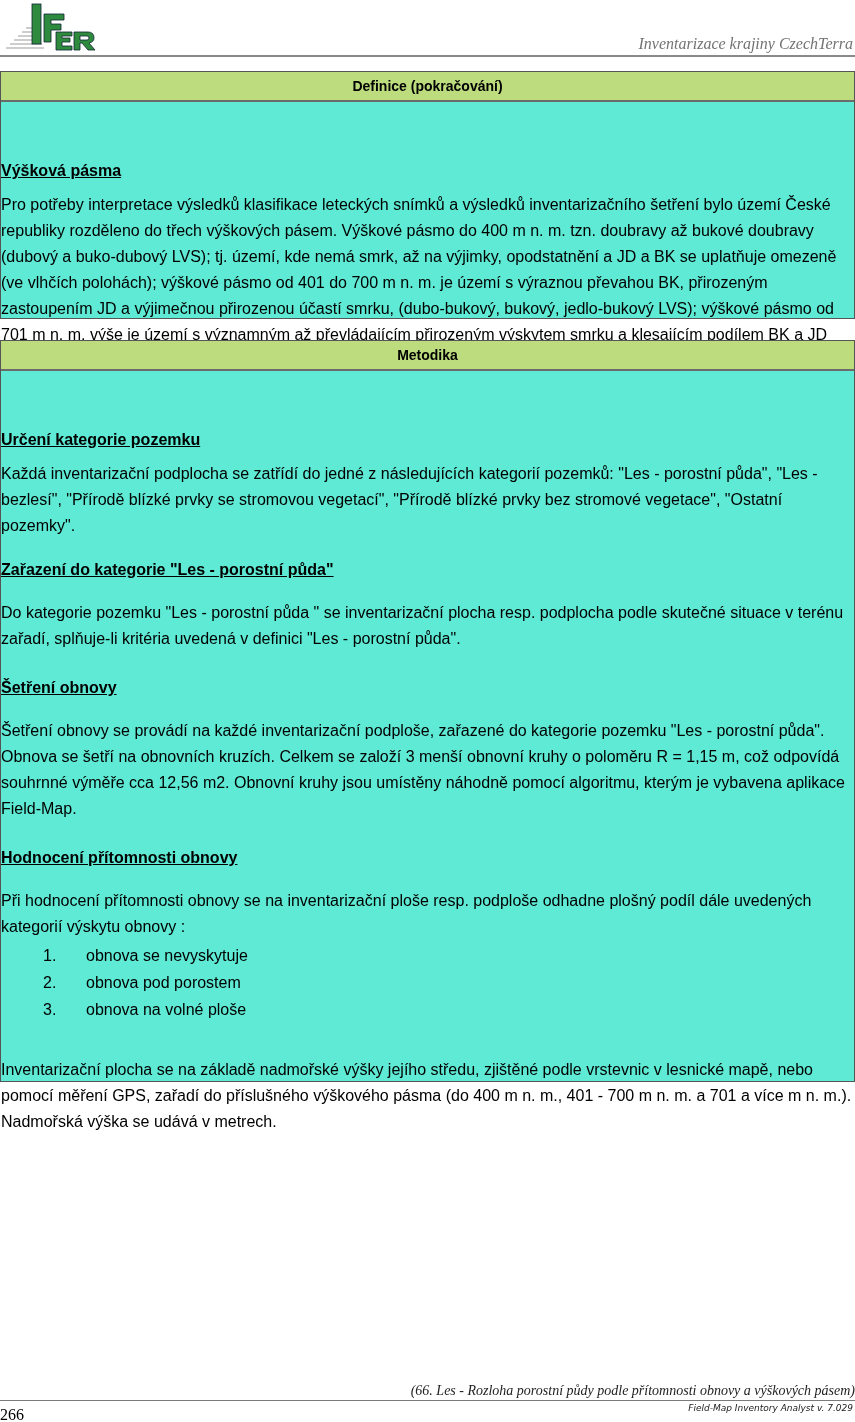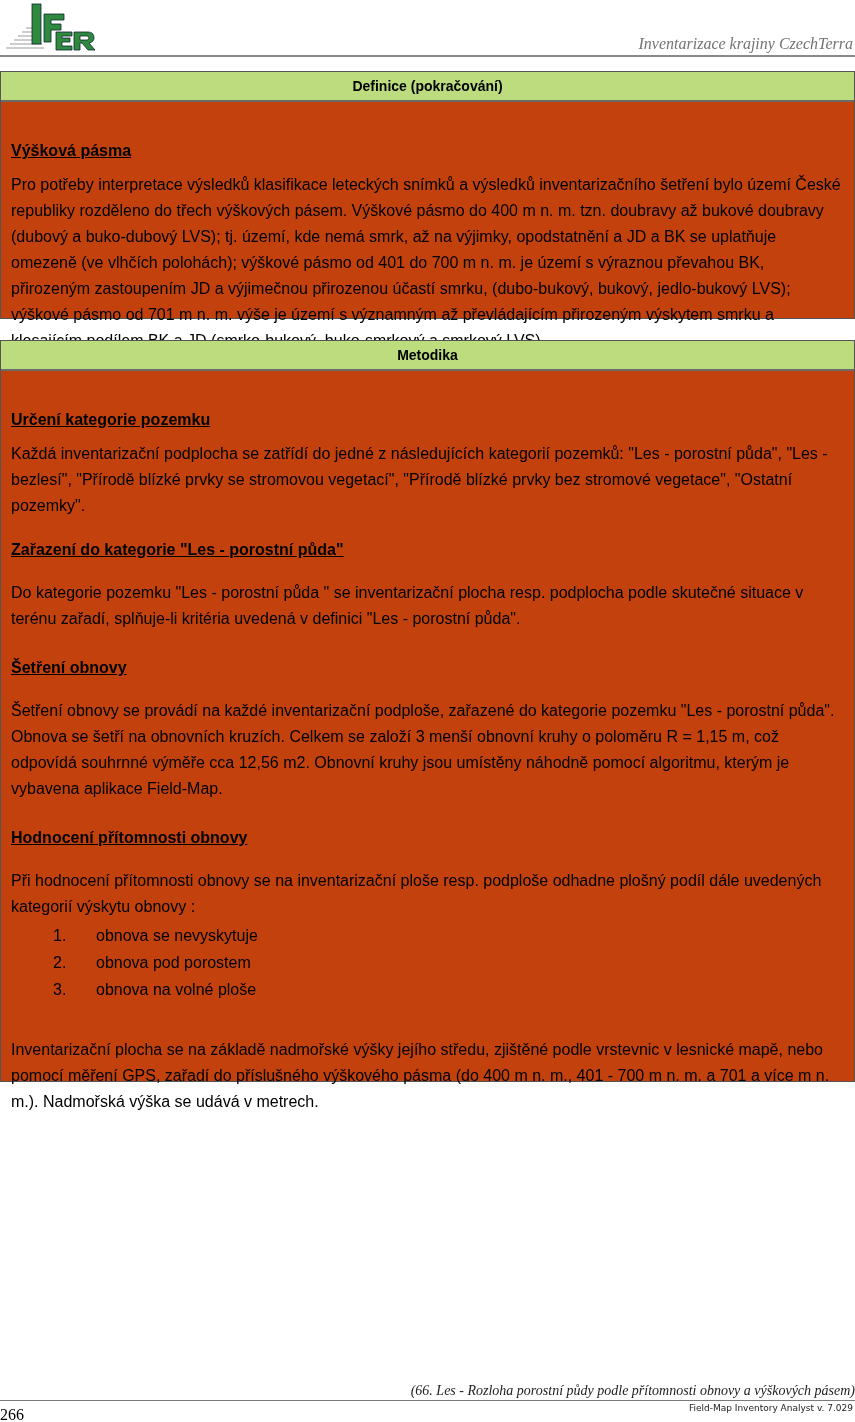--- a/index.html
+++ b/index.html
@@ -10,7 +10,7 @@
                     font-style: italic; font-size: 16px; color: #737373; }
     .header-rule { position: absolute; left: 0; top: 55px; width: 855px; height: 2px; background: #8a8a8a; }
 
-    .panel { position: absolute; left: 0; width: 853px; border: 1px solid #555; background: #c2410c; }
+    .panel { position: absolute; left: 0; width: 853px; border: 1px solid #555; background: #5eead4; }
     .panel-head { background: #bcdc7e; border-bottom: 2px solid #6b6b6b; height: 28px; line-height: 28px;
                   text-align: center; font-weight: bold; font-size: 14px; }
     .panel-body { padding: 0 10px; }

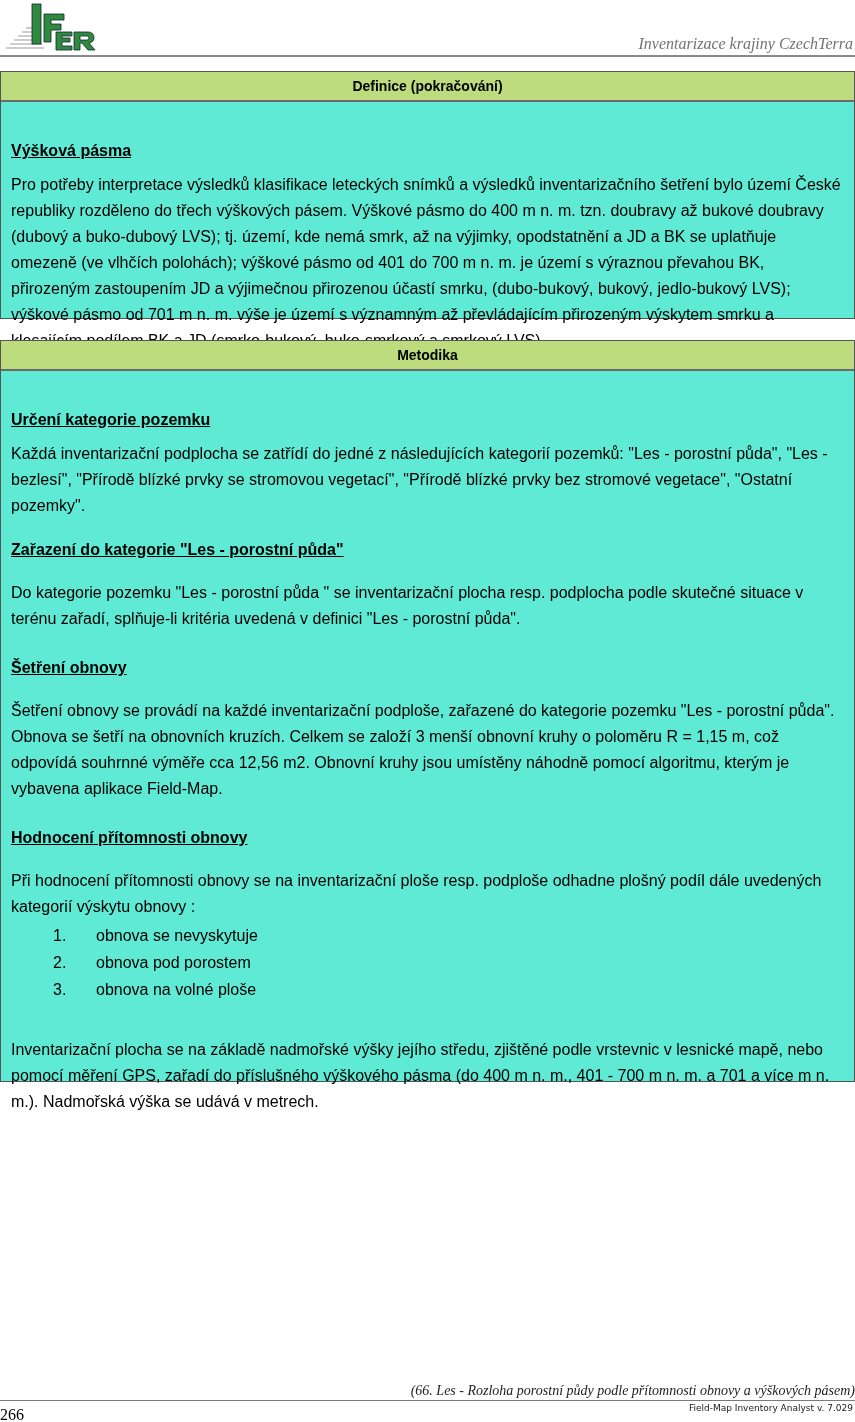--- a/index.html
+++ b/index.html
@@ -13,7 +13,7 @@
     .panel { position: absolute; left: 0; width: 853px; border: 1px solid #555; background: #5eead4; }
     .panel-head { background: #bcdc7e; border-bottom: 2px solid #6b6b6b; height: 28px; line-height: 28px;
                   text-align: center; font-weight: bold; font-size: 14px; }
-    .panel-body { padding: 0 10px; }
+    .panel-body { padding: 0 0; margin-top: 20px; }
     .h { font-weight: bold; text-decoration: underline; font-size: 16px; margin: 0; }
     .p { font-size: 16px; line-height: 26px; margin: 0; }
     .ol { margin: 0; padding: 0; list-style: none; }

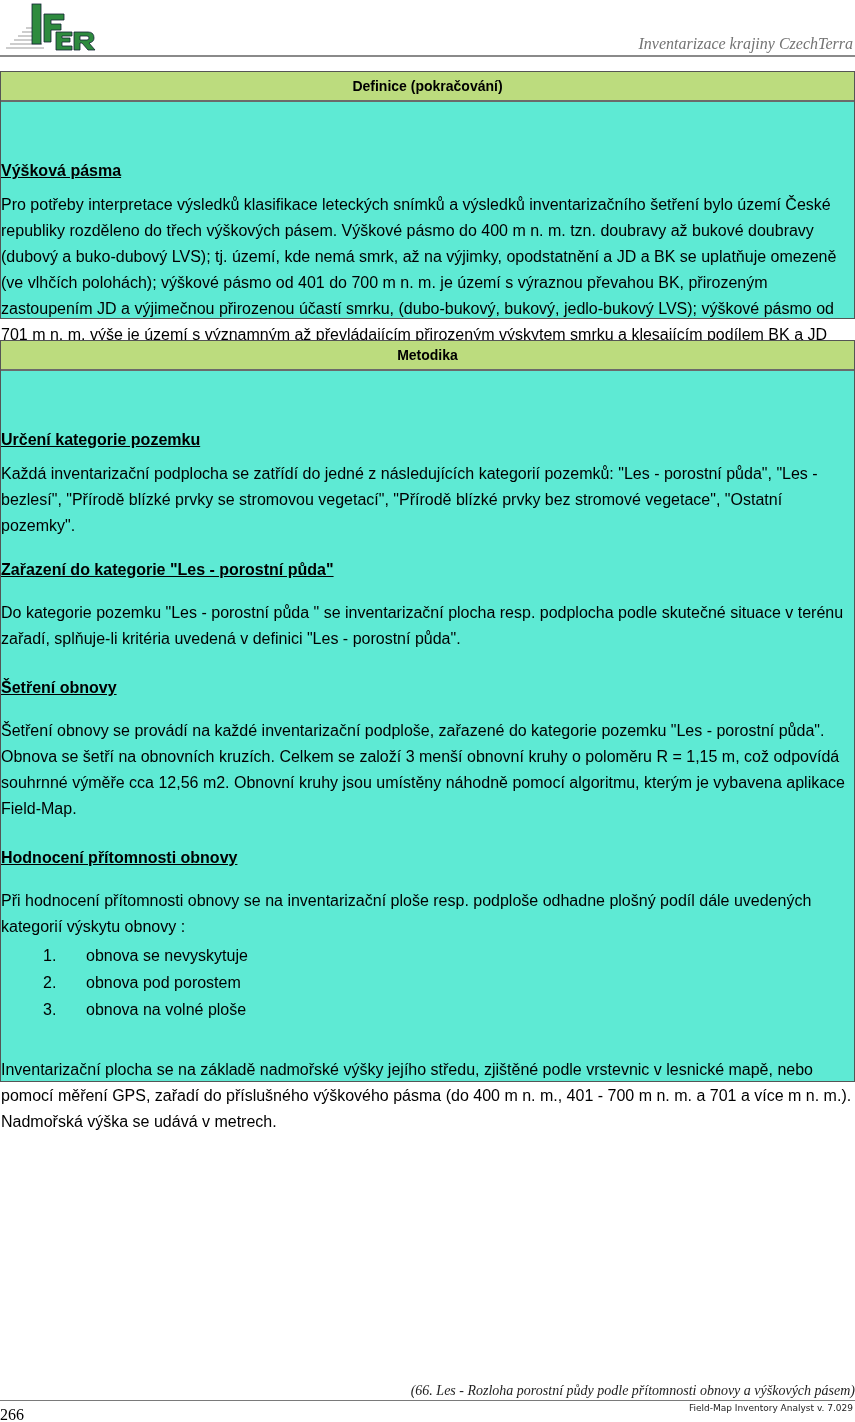--- a/index.html
+++ b/index.html
@@ -25,7 +25,7 @@
     .footer-rule { position: absolute; left: 0; top: 1400px; width: 855px; height: 1px; background: #7a7a7a; }
     .page-num { position: absolute; left: 0; top: 1406px; font-family: "Liberation Serif", serif; font-size: 16px; }
     .version { position: absolute; right: 2px; top: 1403px; font-family: "DejaVu Sans", sans-serif;
-               font-size: 9px; color: #222; }
+               font-style: italic; font-size: 9px; color: #222; }
   </style>
 </head>
 <body>

